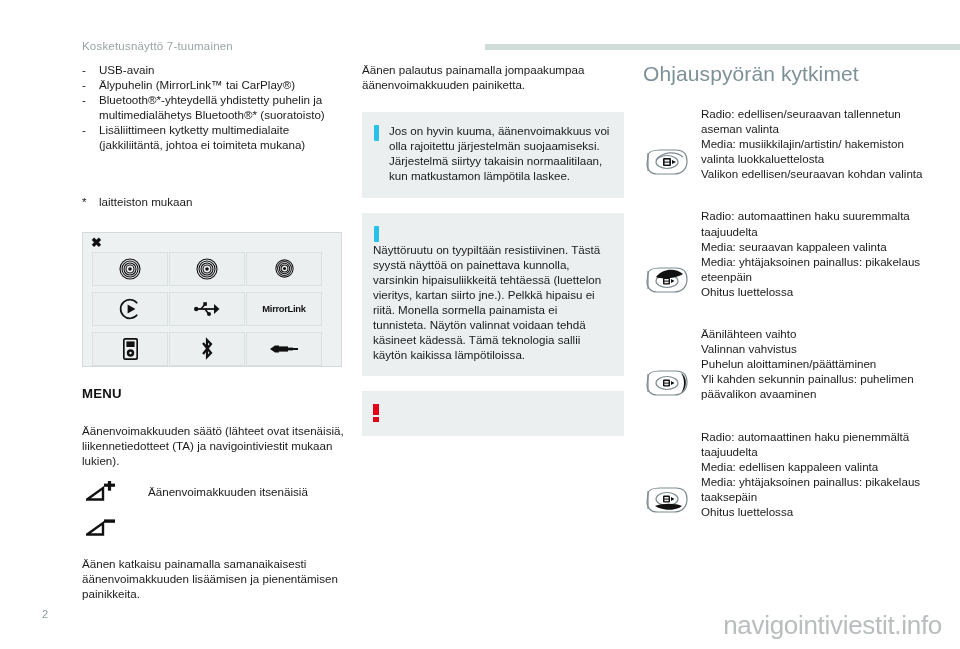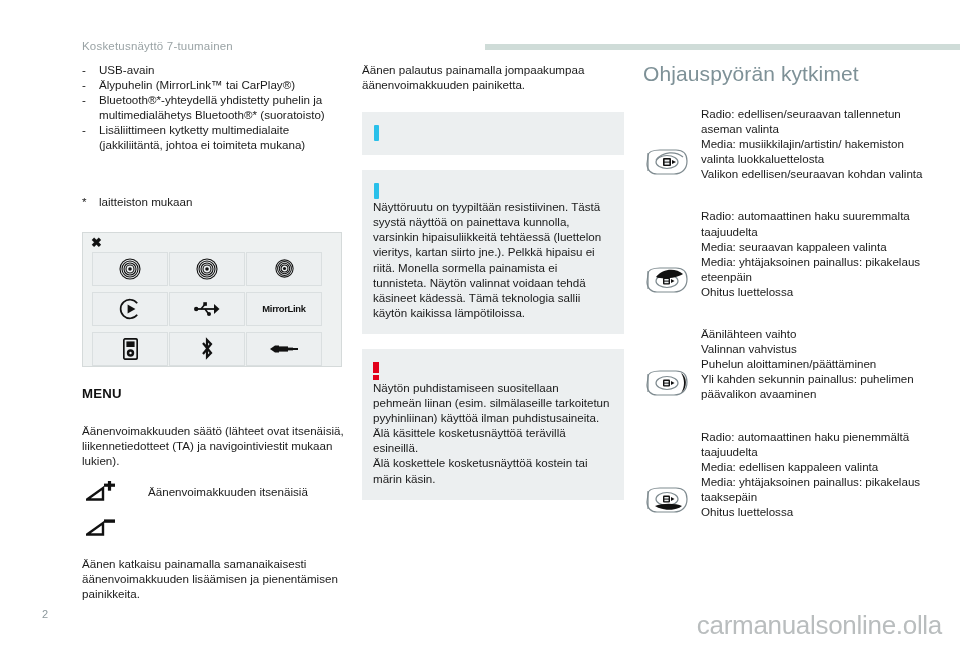--- a/index.html
+++ b/index.html
@@ -406,6 +406,7 @@
     <div class="note-marker">
       <div class="info-bar"></div>
     </div>
+    <div class="note-text">Jos on hyvin kuuma, äänenvoimakkuus voi olla rajoitettu järjestelmän suojaamiseksi. Järjestelmä siirtyy takaisin normaalitilaan, kun matkustamon lämpötila laskee.</div>
   </div>
 
   <div class="note-box">

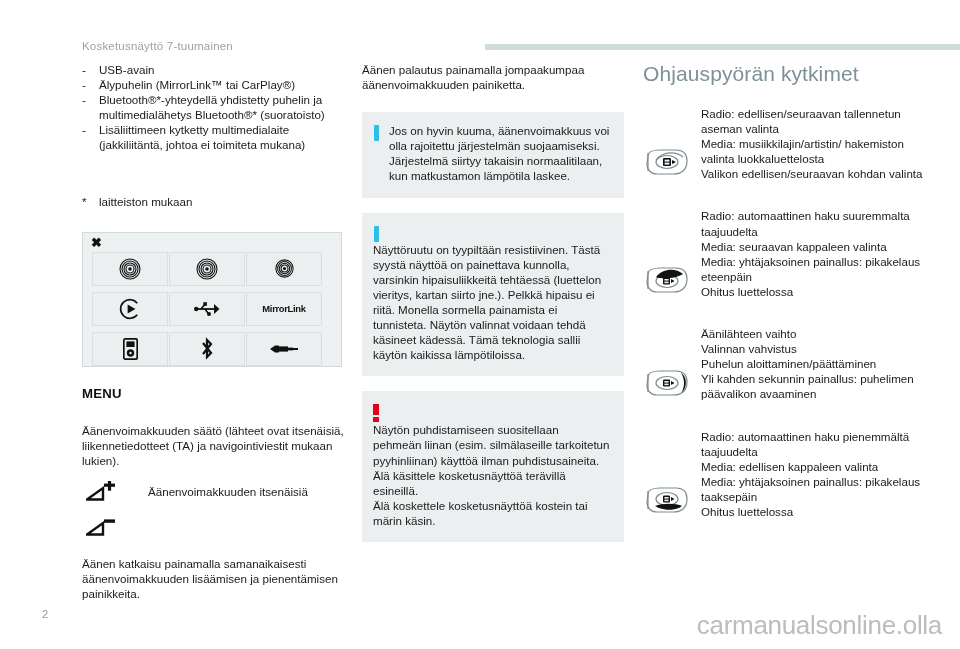--- a/index.html
+++ b/index.html
@@ -423,9 +423,6 @@
         <div class="warn-dot"></div>
       </div>
     </div>
-    <div class="note-text">Näytön puhdistamiseen suositellaan pehmeän liinan (esim. silmälaseille tarkoitetun pyyhinliinan) käyttöä ilman puhdistusaineita.
-Älä käsittele kosketusnäyttöä terävillä esineillä.
-Älä koskettele kosketusnäyttöä kostein tai märin käsin.</div>
   </div>
 </div>
 

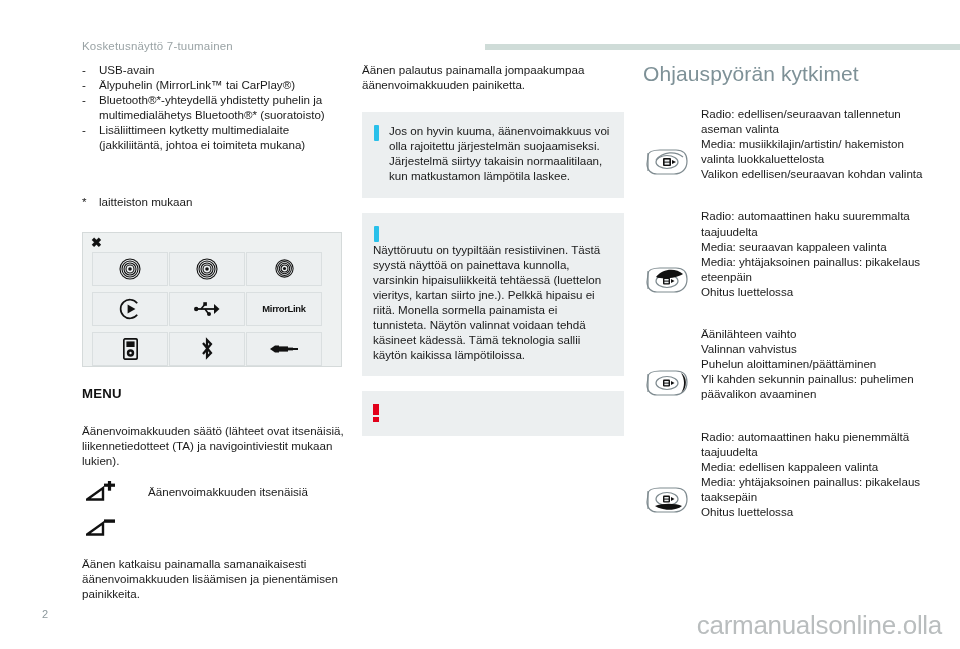--- a/index.html
+++ b/index.html
@@ -508,6 +508,6 @@
 </div>
 
 <div class="page-number">2</div>
-<div class="watermark">carmanualsonline.olla</div>
+<div class="watermark">navigointiviestit.info</div>
 
 </body></html>

